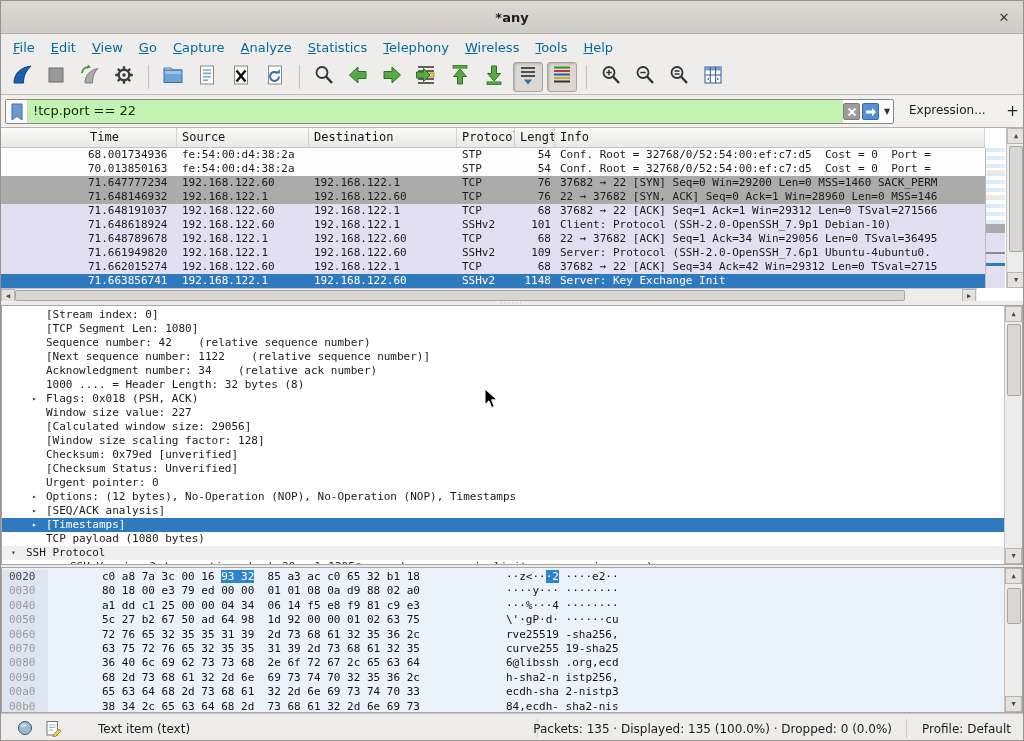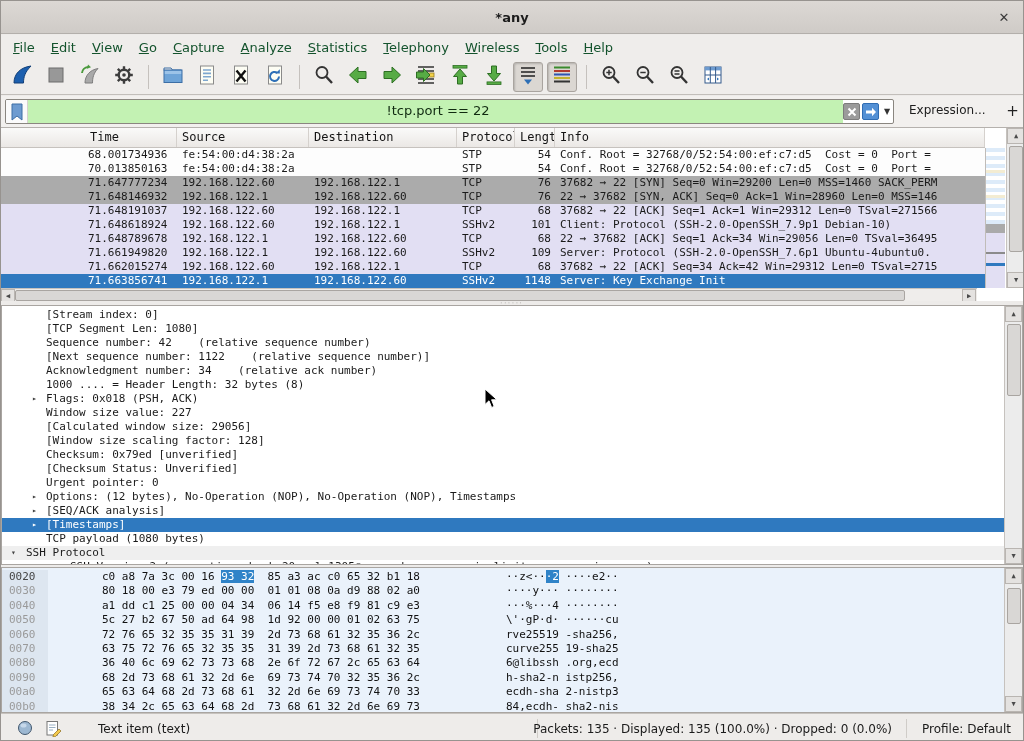--- a/index.html
+++ b/index.html
@@ -22,7 +22,7 @@
   
   .menubar{ position:absolute; left:0; top:34px; width:100%; height:24px;
     background:#efedeb; display:flex; align-items:center; padding-left:4px; }
-  .menu-item{ font-size:13px; padding:3px 8px; color:#14532d; }
+  .menu-item{ font-size:13px; padding:3px 8px; color:#0369a1; }
   .menu-item::first-letter{ text-decoration:underline; }
 
   

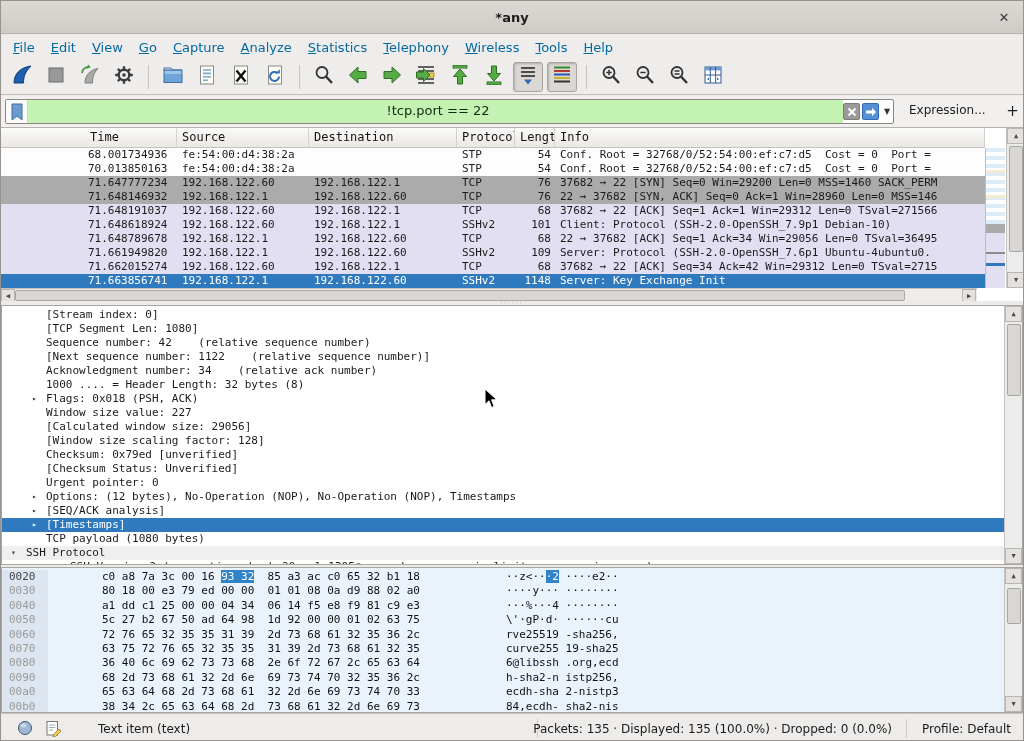--- a/index.html
+++ b/index.html
@@ -37,7 +37,7 @@
   
   .filterbar{ position:absolute; left:0; top:95px; width:100%; height:31px; background:#f2f0ee; }
   .ffield{ position:absolute; left:4px; top:3px; width:889px; height:25px;
-    border:1px solid #8a8680; border-radius:2px; background:#fff; display:flex; align-items:stretch; overflow:hidden;text-align:center; }
+    border:1px solid #8a8680; border-radius:2px; background:#fff; display:flex; align-items:stretch; overflow:hidden; }
   .fbk{ width:22px; background:#fbfbfb; border-right:1px solid #d6d2ce; display:flex; align-items:center; justify-content:center; }
   .ftext{ flex:1; background:var(--filterbg); font-size:13px; padding:3px 0 0 5px; color:#102a10; }
   .fbtn{ width:17px; height:17px; margin:3px 2px 0 0; border-radius:2px; display:flex; align-items:center; justify-content:center; }

